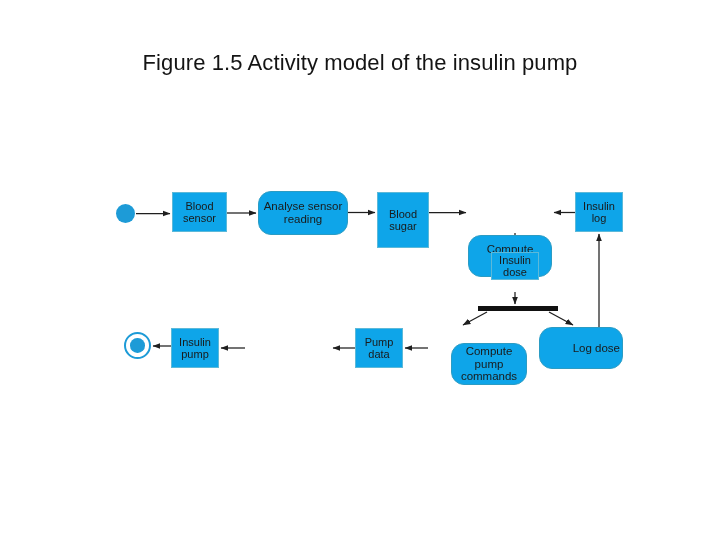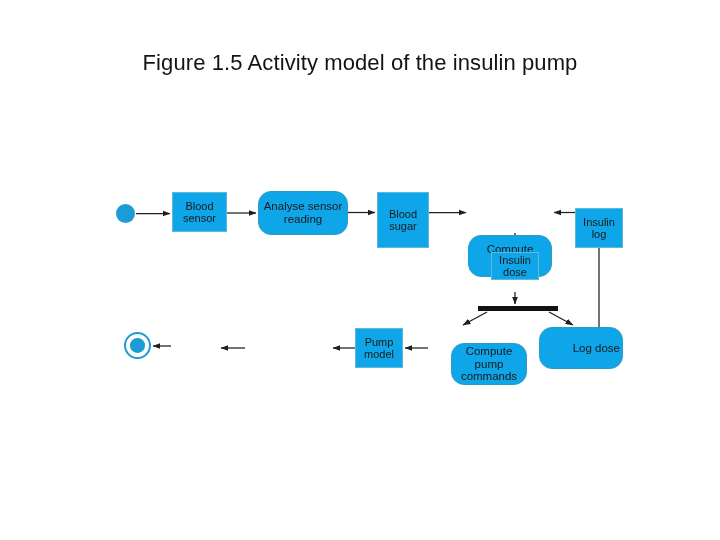--- a/index.html
+++ b/index.html
@@ -176,7 +176,7 @@
       <span>Compute insulin</span>
     </div>
 
-    <div class="node obj" style="left:575px; top:208px; width:48px; height:40px;">
+    <div class="node obj" style="left:575px; top:192px; width:48px; height:40px;">
       <span>Insulin log</span>
     </div>
 

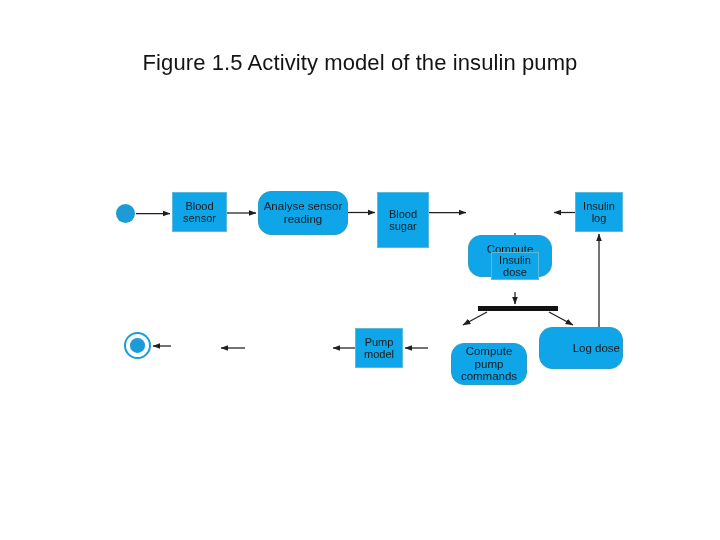--- a/index.html
+++ b/index.html
@@ -199,6 +199,9 @@
     </div>
 
 
+    <div class="node obj" style="left:171px; top:328px; width:48px; height:40px;">
+      <span>Insulin pump</span>
+    </div>
 
     <div class="end-node" style="left:124px; top:332px; width:27px; height:27px;">
       <div class="inner"></div>

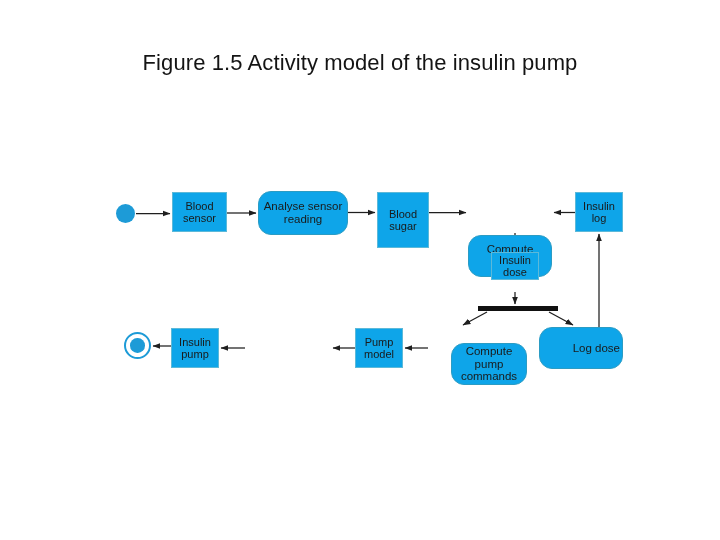--- a/index.html
+++ b/index.html
@@ -195,7 +195,7 @@
     </div>
 
     <div class="node obj" style="left:355px; top:328px; width:48px; height:40px;">
-      <span>Pump model</span>
+      <span>Pump data</span>
     </div>
 
 

